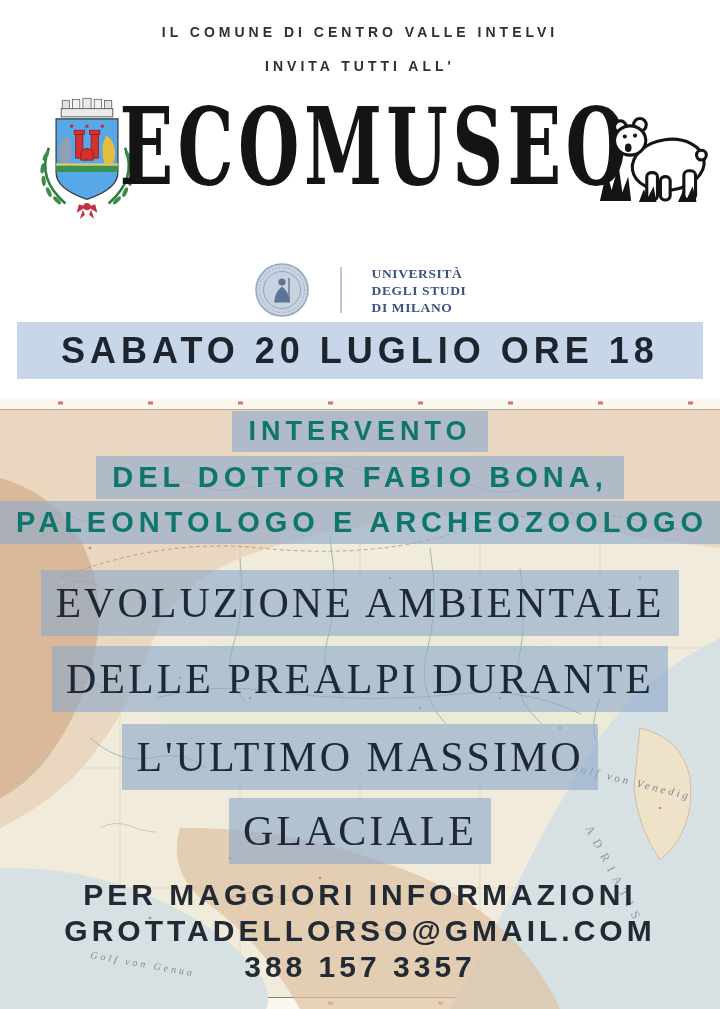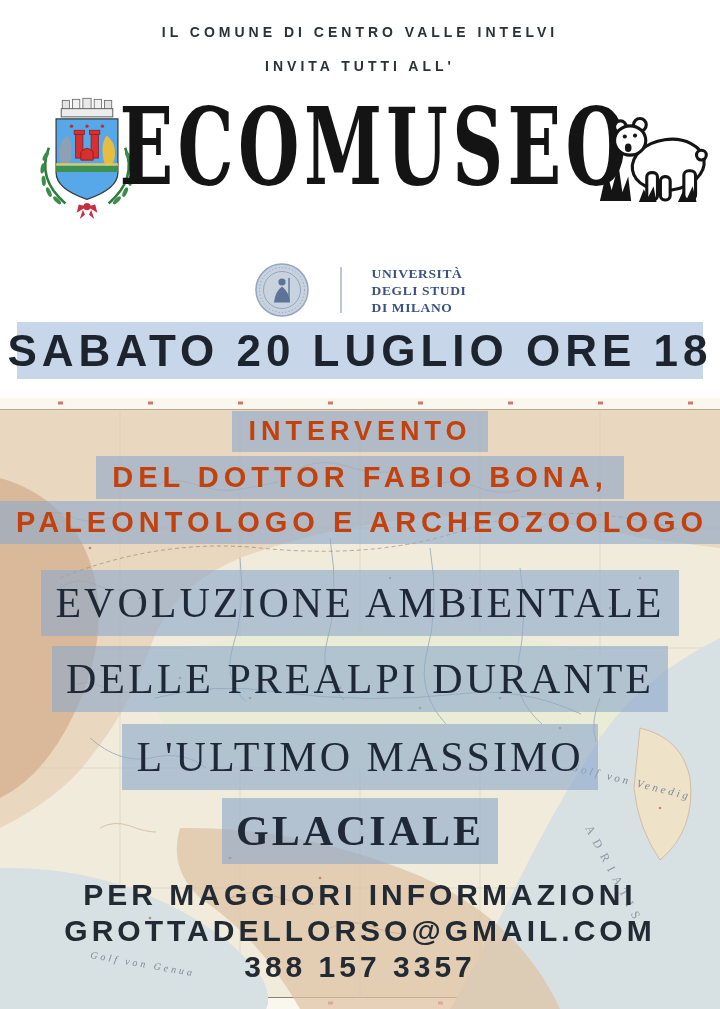--- a/index.html
+++ b/index.html
@@ -40,7 +40,7 @@
   
   .banner{position:absolute;left:17px;right:17px;top:322px;height:57px;background:#c7d7e9;
     display:flex;align-items:center;justify-content:center;}
-  .banner-text{font-weight:bold;font-size:44px;letter-spacing:5px;color:#1d242e;white-space:nowrap;}
+  .banner-text{font-weight:bold;font-size:36px;letter-spacing:5px;color:#1d242e;white-space:nowrap;}
 
   
   .map-section{position:absolute;left:0;top:398px;width:720px;height:611px;}

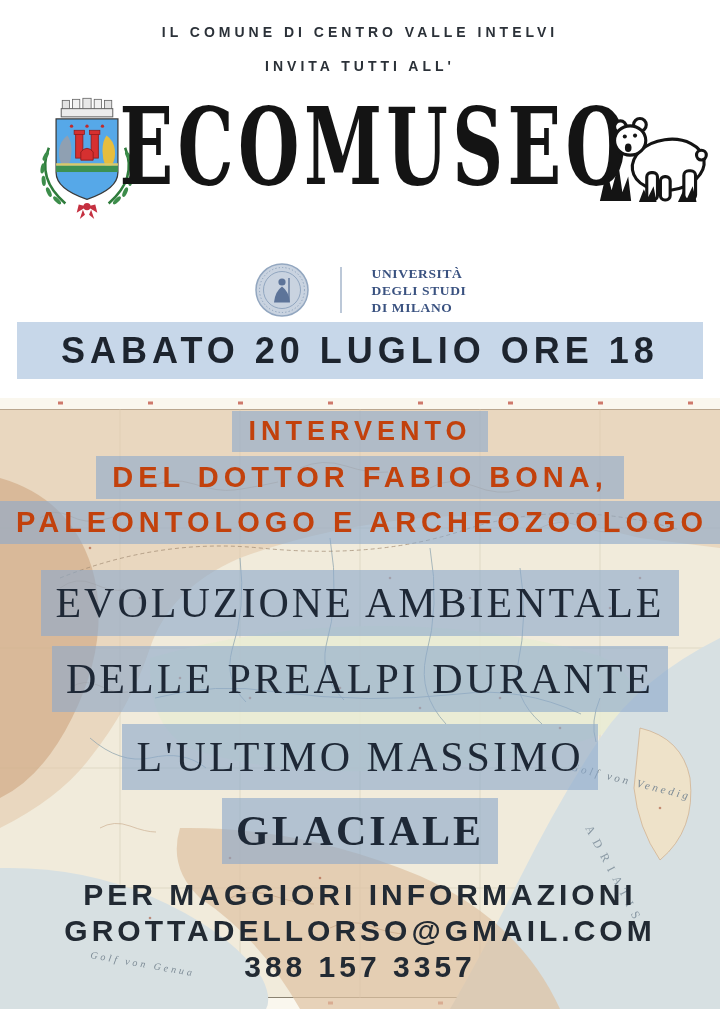--- a/index.html
+++ b/index.html
@@ -49,7 +49,7 @@
   .map-line{position:absolute;left:0;width:100%;text-align:center;}
   .hl{background:rgba(140,170,204,0.62);display:inline-block;}
 
-  .speaker-line{font-weight:bold;letter-spacing:5px;color:#c2410c;white-space:nowrap;}
+  .speaker-line{font-weight:bold;letter-spacing:5px;color:#0f766e;white-space:nowrap;}
   .speaker .hl{padding:5px 16px;}
   .sp-1{top:13px;font-size:27px;}
   .sp-2{top:58px;font-size:29px;}

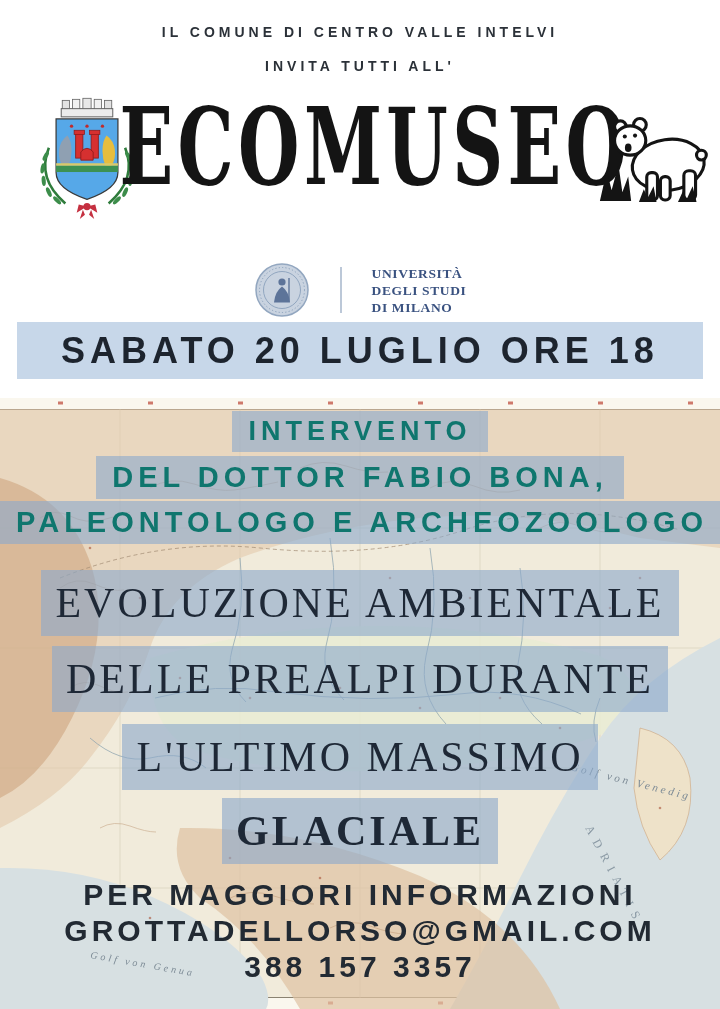--- a/index.html
+++ b/index.html
@@ -61,7 +61,7 @@
   .hd-1{top:172px;}
   .hd-2{top:248px;}
   .hd-3{top:326px;}
-  .hd-4{top:400px;font-weight:bold;}
+  .hd-4{top:400px;}
 
   .contact-line{font-weight:bold;font-size:30px;letter-spacing:4px;color:#222a33;white-space:nowrap;}
   .ct-1{top:480px;}

